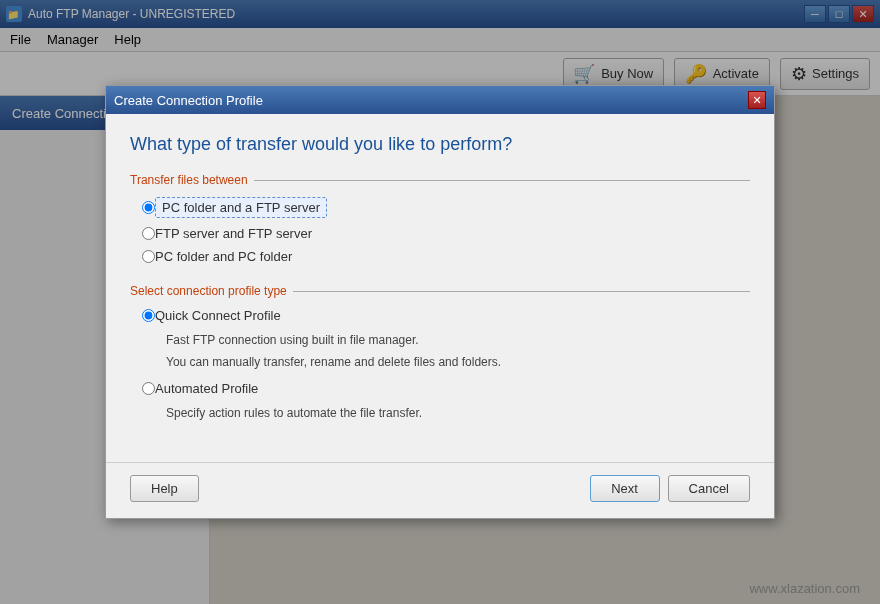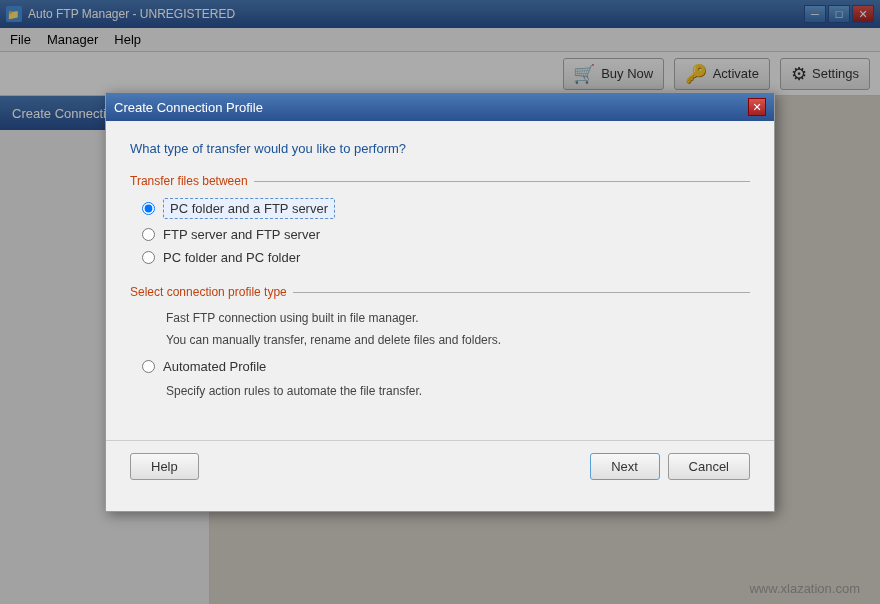--- a/index.html
+++ b/index.html
@@ -187,7 +187,7 @@
     }
     .dialog-question {
       color: #1a5299;
-      font-size: 13px;
+      font-size: 18px;
       font-weight: normal;
       margin-bottom: 18px;
     }

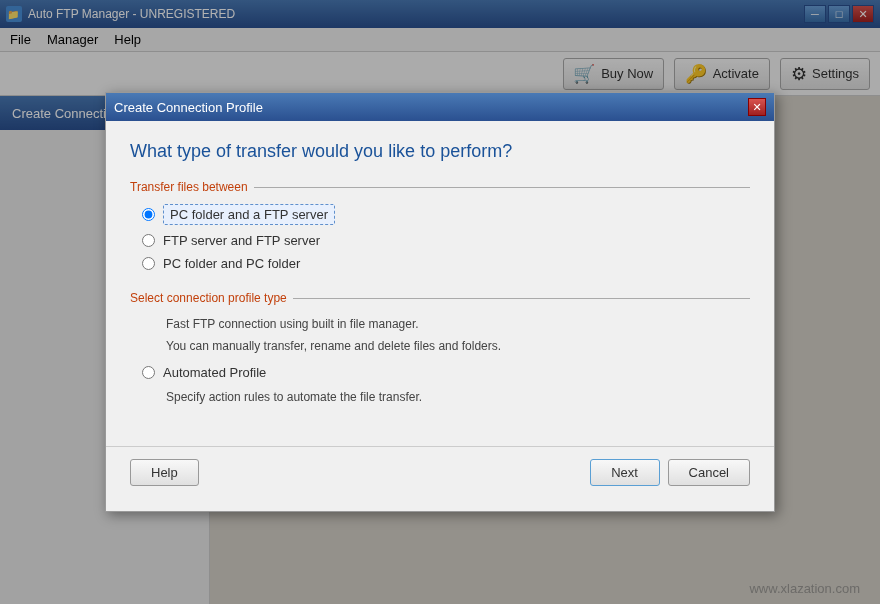--- a/index.html
+++ b/index.html
@@ -211,7 +211,6 @@
     .radio-option {
       display: flex;
       align-items: center;
-      gap: 8px;
       margin-bottom: 8px;
       margin-left: 12px;
     }

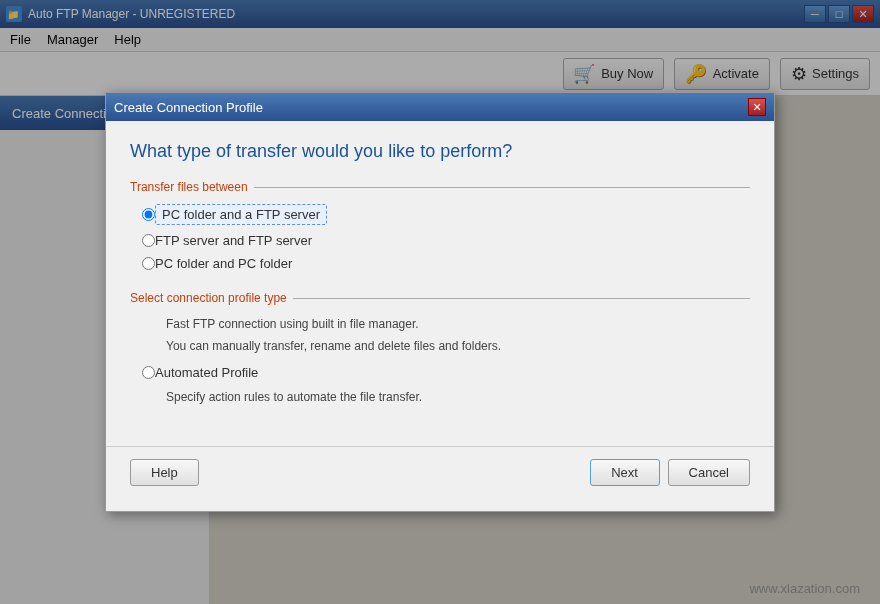--- a/index.html
+++ b/index.html
@@ -357,6 +357,10 @@
       <div class="fieldset-section">
         <div class="fieldset-label">Select connection profile type</div>
 
+        <div class="radio-option">
+          <input type="radio" name="profile" id="popt1" checked="" style="">
+          <label for="popt1">Quick Connect Profile</label>
+        </div>
         <div class="profile-desc">Fast FTP connection using built in file manager.</div>
         <div class="profile-desc">You can manually transfer, rename and delete files and folders.</div>
 

